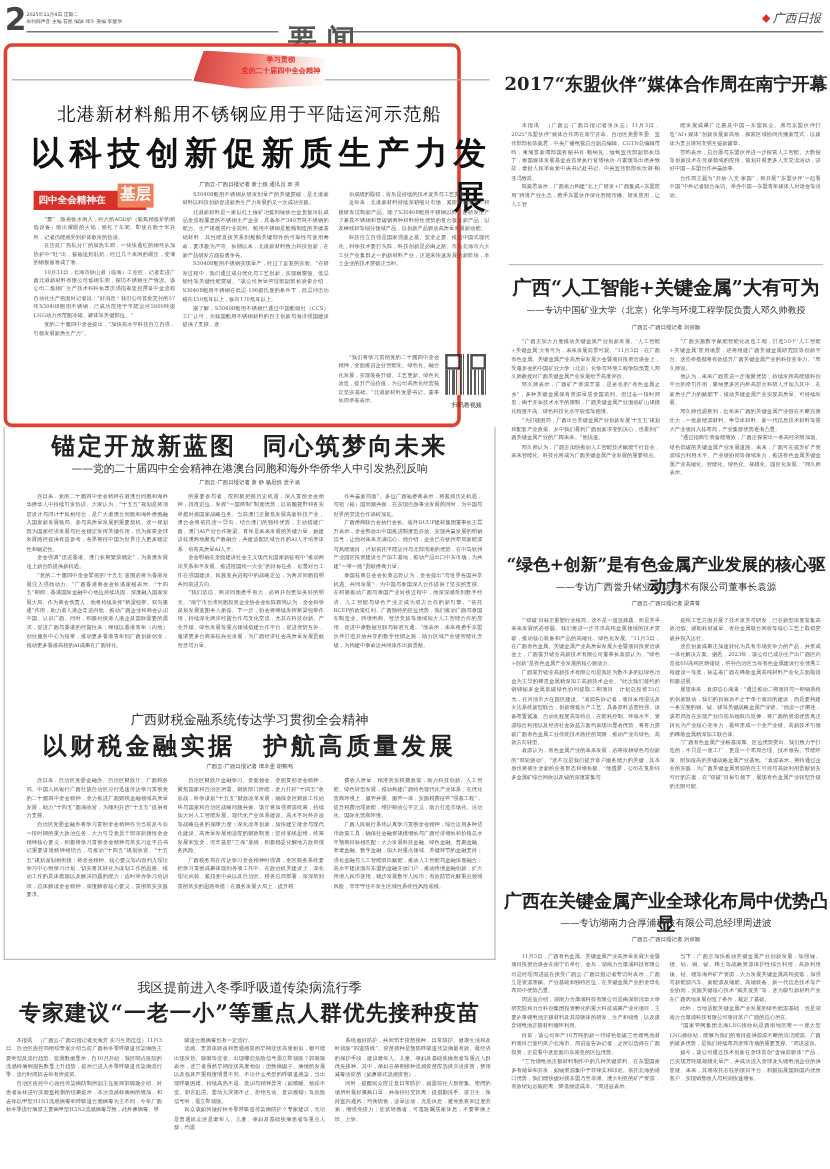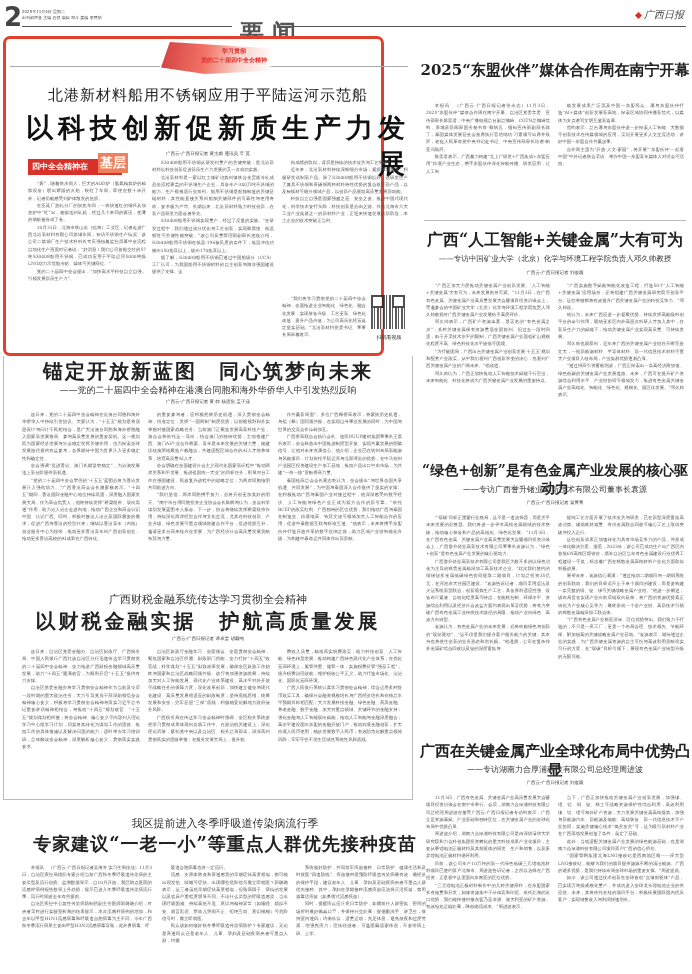--- a/index.html
+++ b/index.html
@@ -163,7 +163,7 @@
 </div>
 
 <div class="article" style="left:420px;top:56px;width:270px;height:160px;">
-  <div class="h-serif" style="top:5px;font-size:15px;">2025“东盟伙伴”媒体合作周在南宁开幕</div>
+  <div class="h-serif" style="top:5px;font-size:15px;">2017“东盟伙伴”媒体合作周在南宁开幕</div>
   <div class="col" style="left:6px;top:46px;width:124px;height:110px;">
     <p>本报讯　（广西云-广西日报记者张永志）11月3日，2025“东盟伙伴”媒体合作周在南宁开幕。自治区党委常委、宣传部部长陈奕君，中央广播电视总台副总编辑、CGTN总编辑范昀，柬埔寨新闻部国务秘书肖·顺纳瓦，缅甸宣传部副部长琼丁，泰国媒体发展基金会首席执行官塔纳功·习素颂等出席并致辞，老挝人民革命党中央书记处书记、中央宣传部部长坎谱·帕亚冯致辞。</p>
     <p>陈奕君表示，广西着力构建“北上广研发+广西集成+东盟应用”跨境产业生态，携手东盟伙伴深化智能传播、研发应用，让人工智</p>

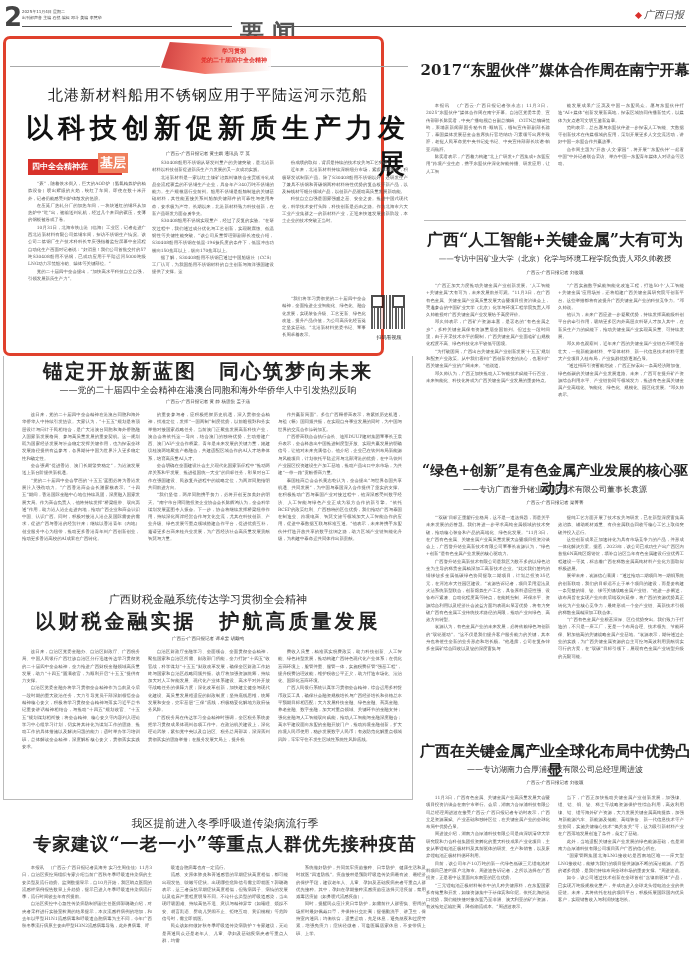--- a/index.html
+++ b/index.html
@@ -144,7 +144,7 @@
   </div>
 </div>
 
-<div class="article" style="left:20px;top:812px;width:410px;height:162px;">
+<div class="article" style="left:3px;top:812px;width:410px;height:162px;">
   <div class="h-sans" style="top:4px;font-size:11px;">我区提前进入冬季呼吸道传染病流行季</div>
   <div class="h-serif" style="top:20px;font-size:18px;letter-spacing:1px;">专家建议“一老一小”等重点人群优先接种疫苗</div>
   <div class="col" style="left:2px;top:52px;width:130px;height:110px;">

